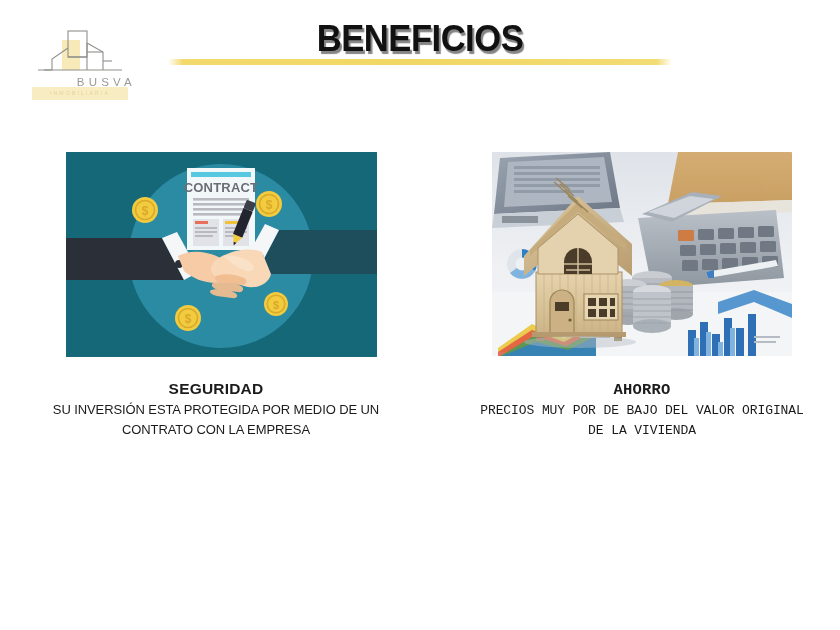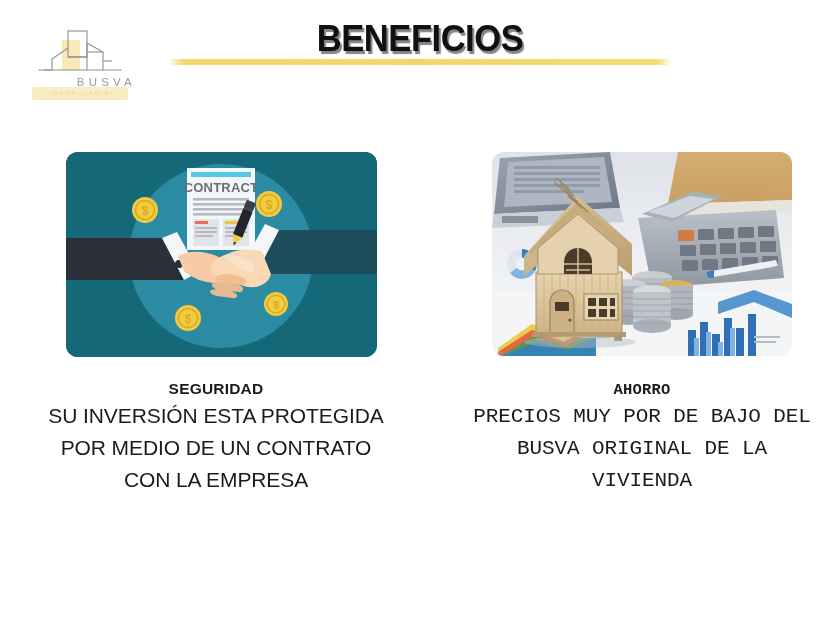--- a/index.html
+++ b/index.html
@@ -101,7 +101,7 @@
   .media {
     position: relative;
     overflow: hidden;
-    border-radius: 12px;
+    border-radius: 1px;
   }
   #media-left  { left: 16px; width: 311px; height: 205px; }
   #media-right { left: 22px; width: 300px; height: 204px; }

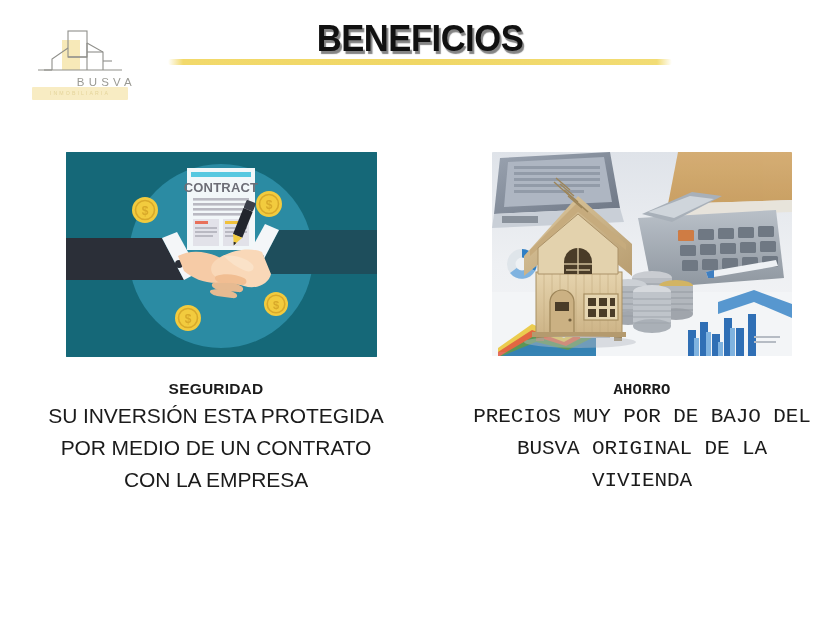--- a/index.html
+++ b/index.html
@@ -123,7 +123,7 @@
     line-height: 1.05;
   }
   .caption .body {
-    font-size: 21px;
+    font-size: 13px;
     font-weight: 400;
     line-height: 1.52;
     letter-spacing: -0.1px;

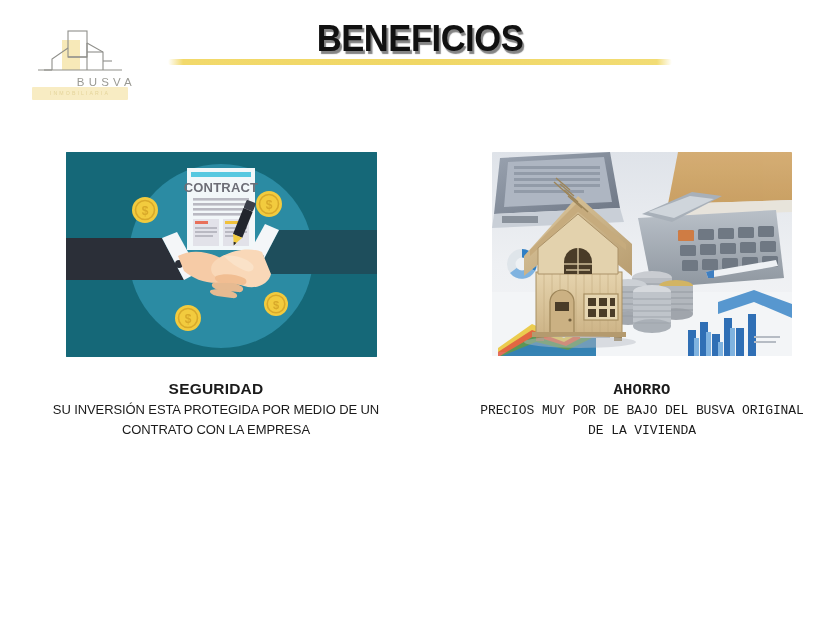--- a/index.html
+++ b/index.html
@@ -505,7 +505,7 @@
 
   <div class="caption">
     <div class="head">AHORRO</div>
-    <div class="body">PRECIOS MUY POR DE BAJO DEL BUSVA ORIGINAL DE LA VIVIENDA</div>
+    <div class="body">PRECIOS MUY POR DE BAJO DEL VALOR ORIGINAL DE LA VIVIENDA</div>
   </div>
 </div>
 

